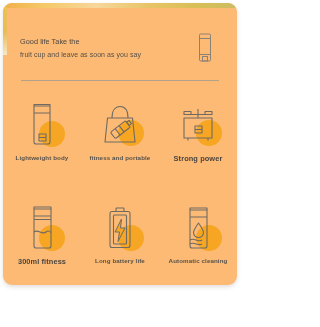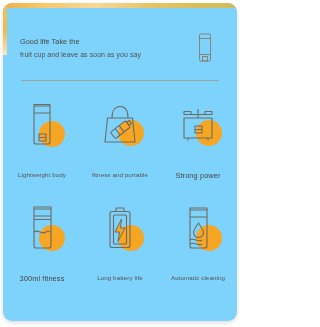--- a/index.html
+++ b/index.html
@@ -20,8 +20,8 @@
     left: 3px;
     top: 3px;
     width: 234px;
-    height: 318px;
-    background: #7dd3fc;
+    height: 282px;
+    background: #fdba74;
     border-radius: 9px;
     box-sizing: border-box;
     overflow: hidden;

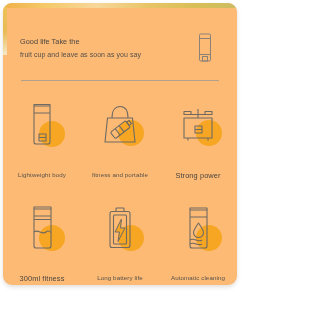--- a/index.html
+++ b/index.html
@@ -126,12 +126,13 @@
     overflow: visible;
   }
   .cell-label {
-    margin-top: 21px;
+    margin-top: 4px;
     font-size: 6.2px;
     color: #57524b;
     text-align: right;
     letter-spacing: .1px;
     white-space: nowrap;
+    font-weight: bold;
   }
   .cell-label.big {
     font-size: 7.4px;

